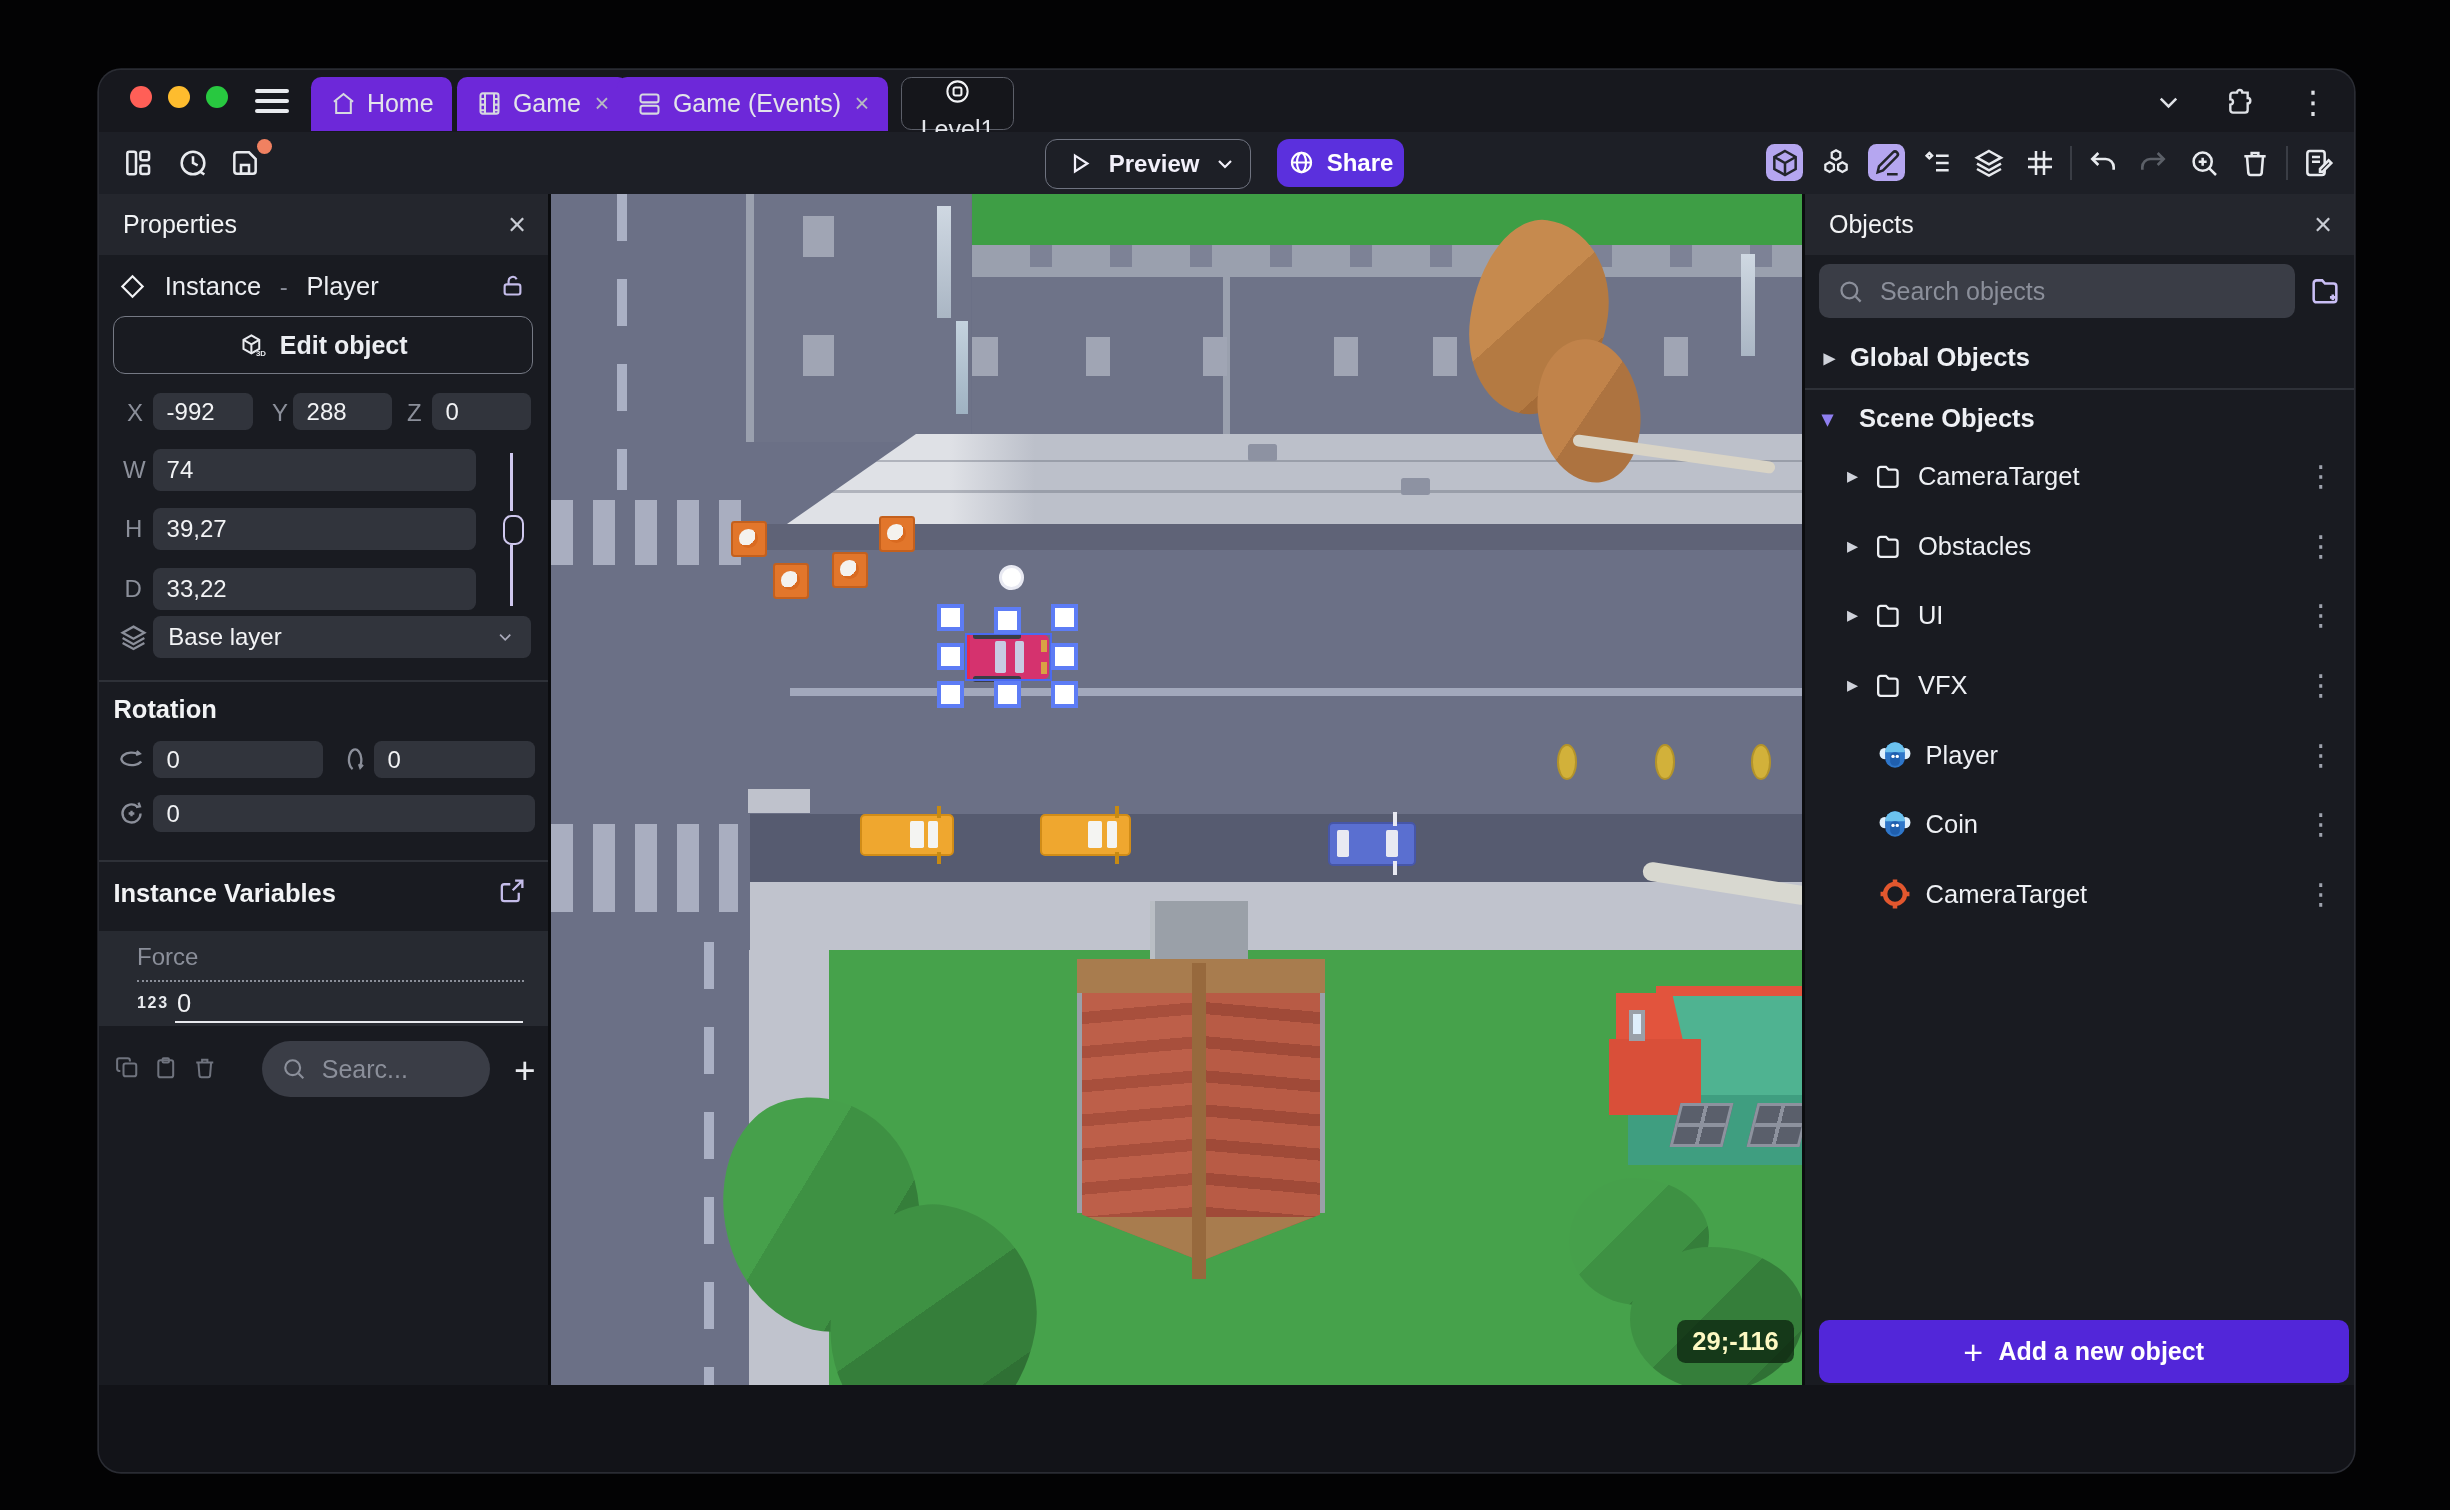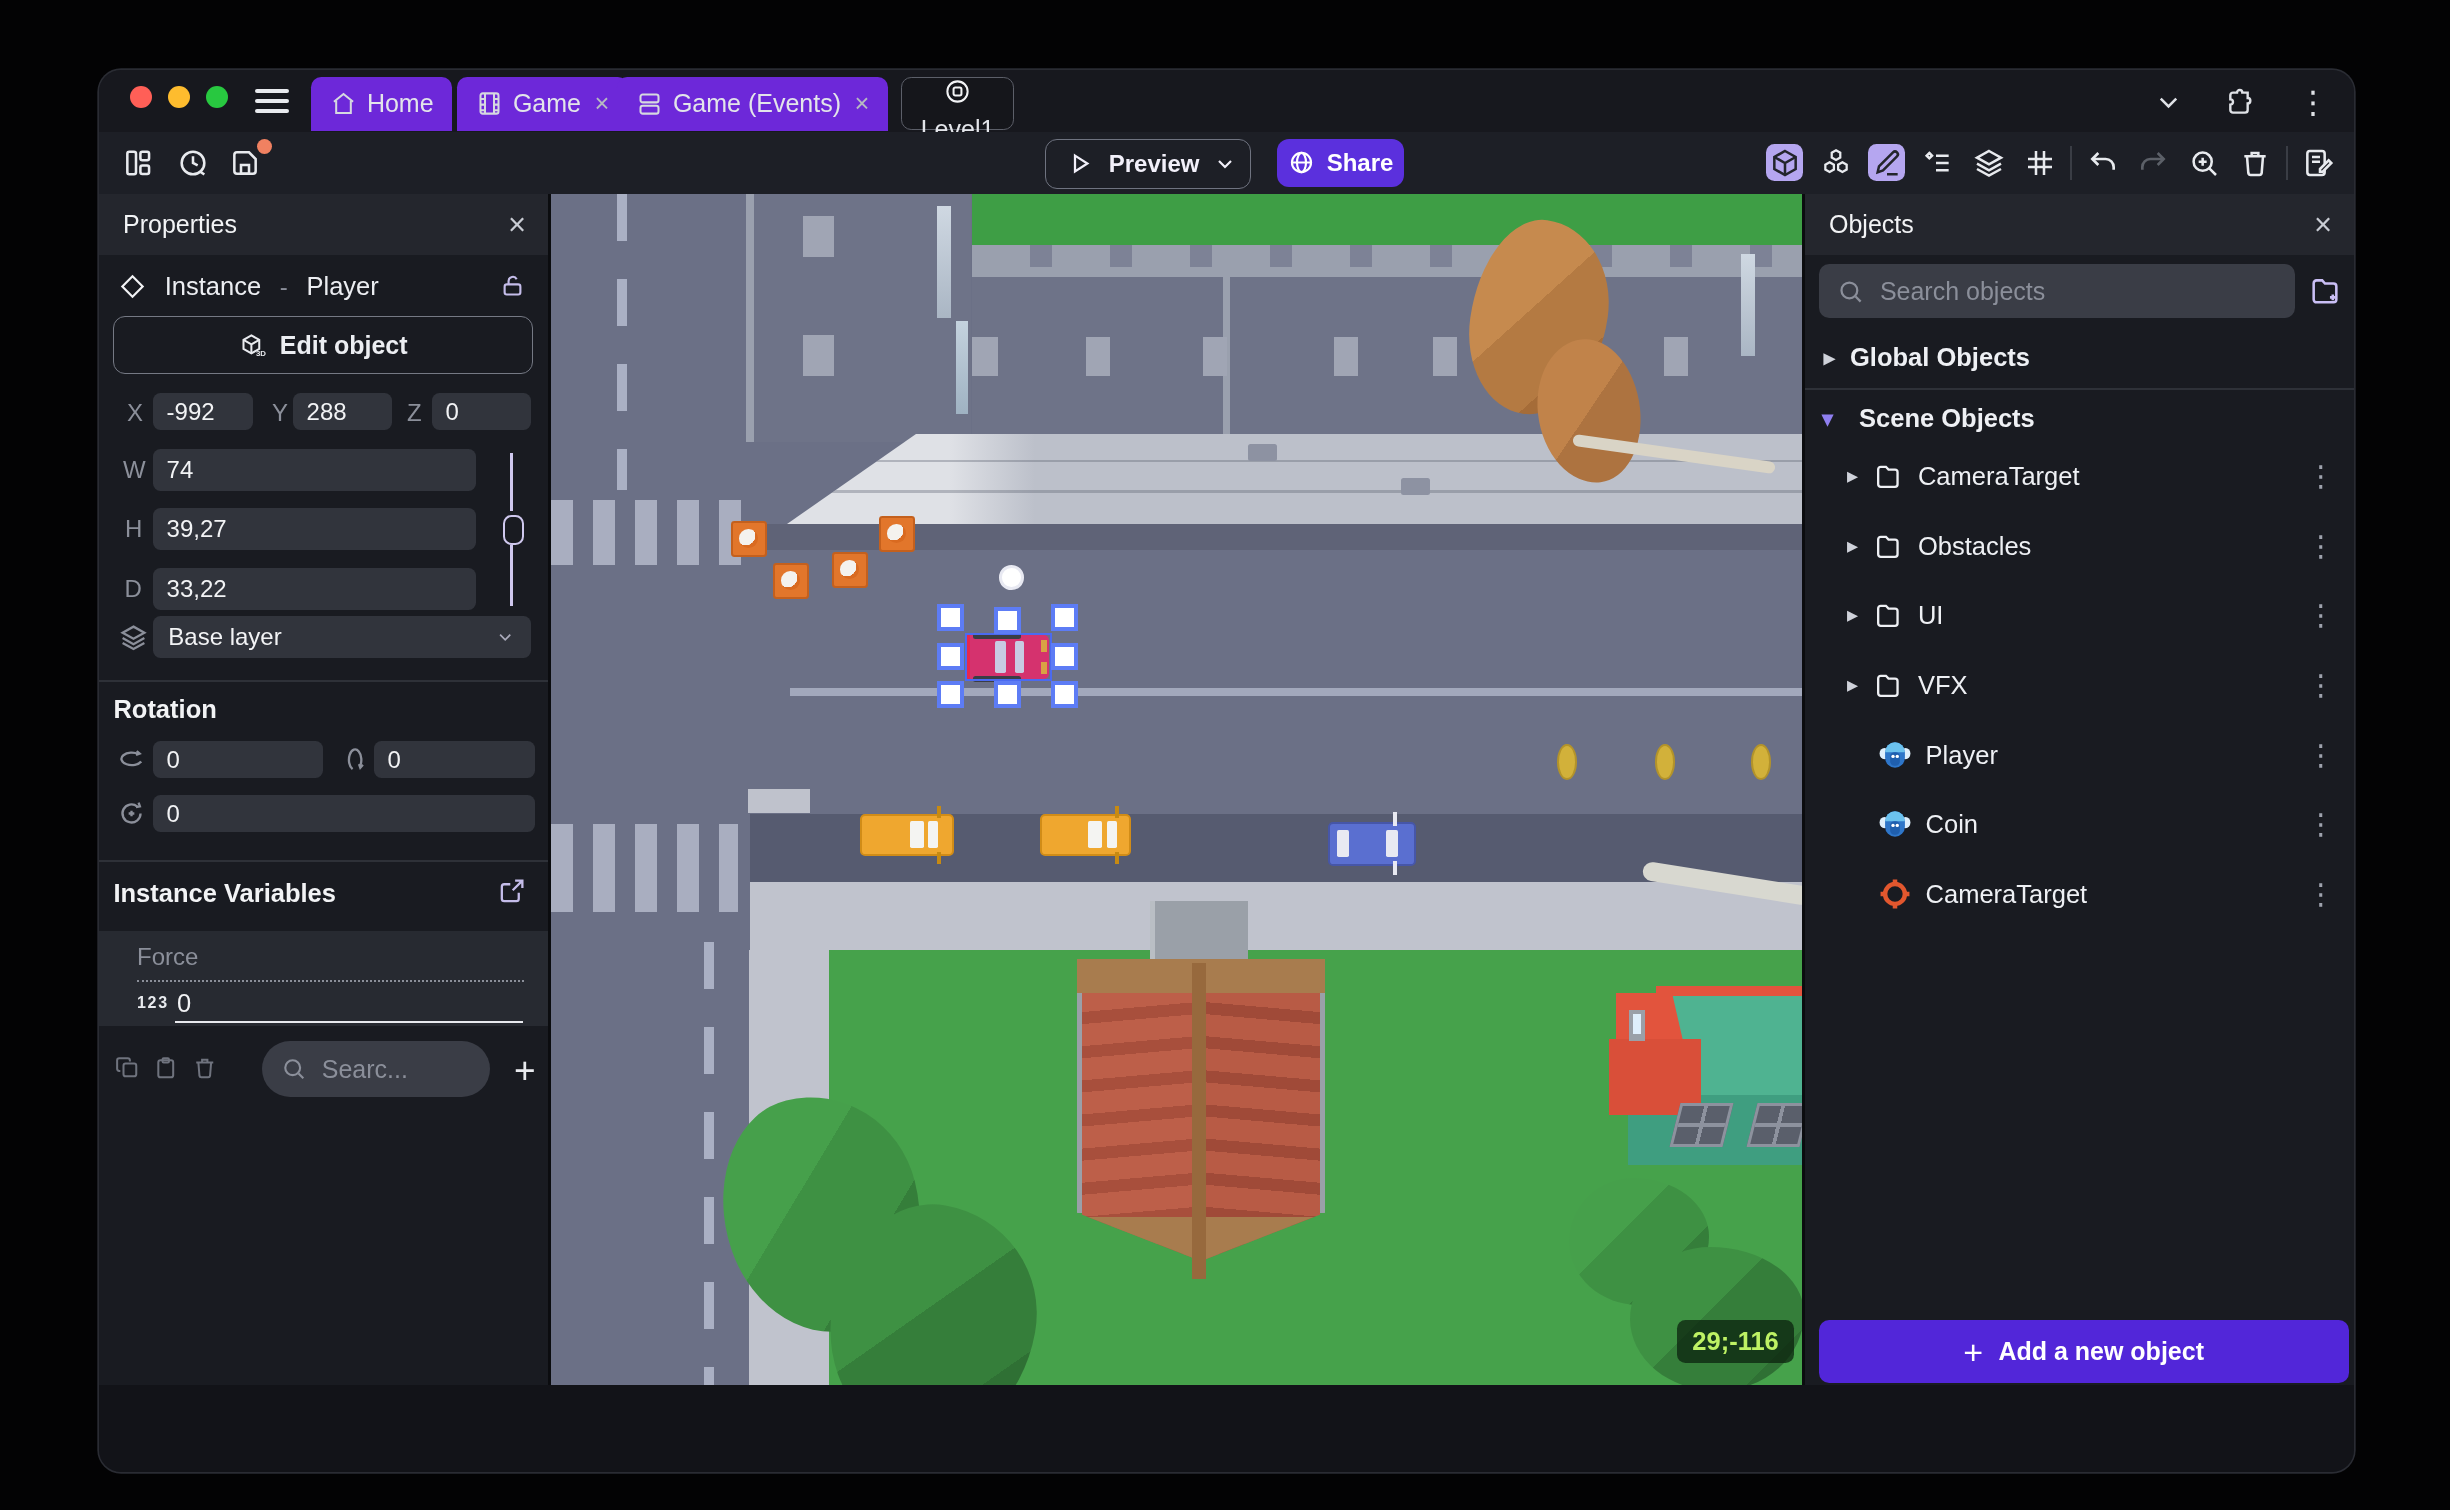--- a/index.html
+++ b/index.html
@@ -66,7 +66,7 @@
         background:radial-gradient(circle at 35% 35%,#f4f2ee 55%,#d96a20 56%);}
   .tree{position:absolute;border-radius:46% 54% 50% 50%/50% 46% 54% 50%;
         background:linear-gradient(135deg,#46a04b 0 40%,#3e9143 40% 70%,#357e3a 70%);}
-  .badge{position:absolute;background:rgba(10,30,12,0.72);color:#bef264;font-weight:bold;font-size:25.5px;
+  .badge{position:absolute;background:rgba(10,30,12,0.72);color:#fef9c3;font-weight:bold;font-size:25.5px;
         padding:6.8px 15.3px;border-radius:8.5px;}
   svg{display:block;}
 </style>

